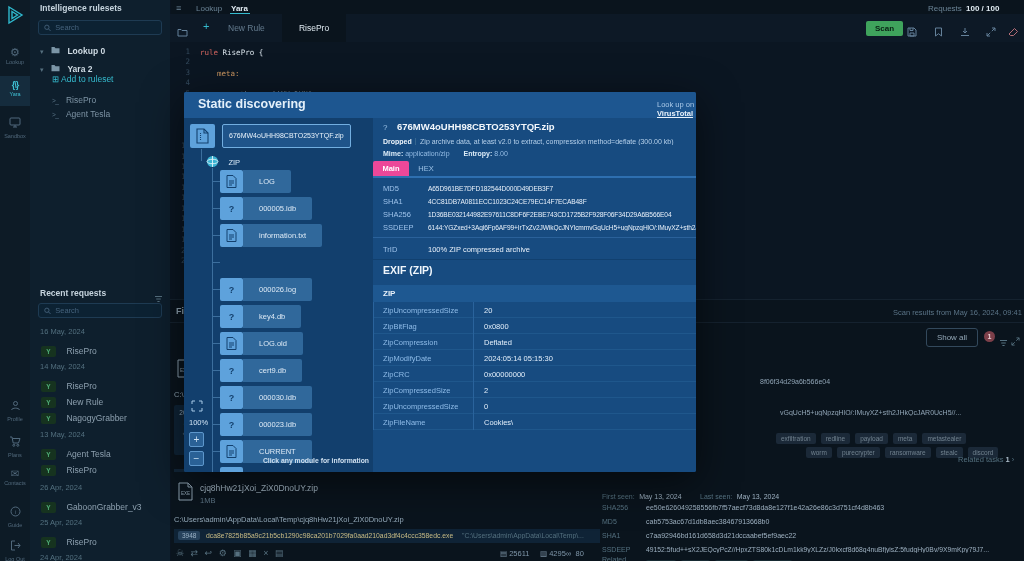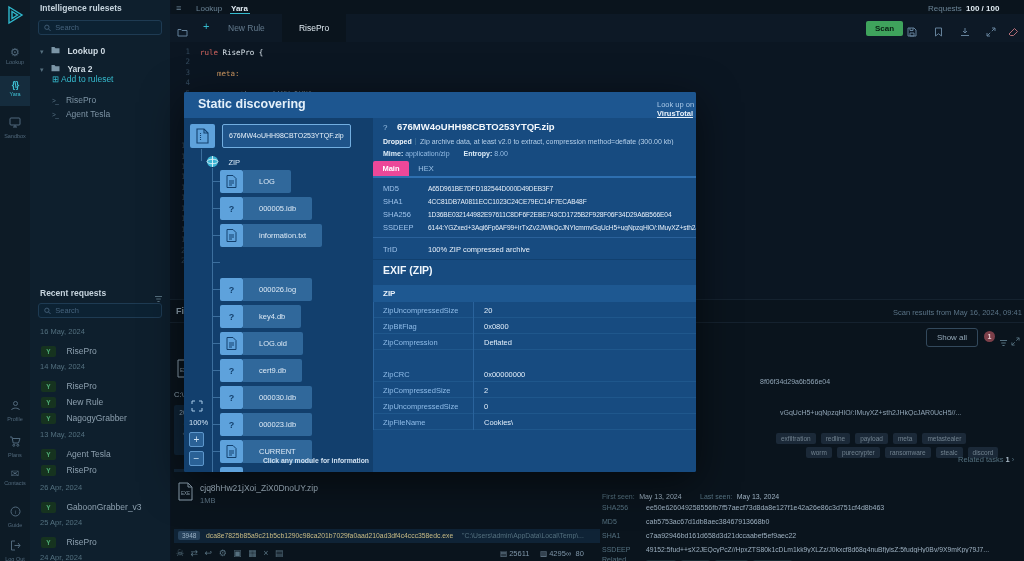--- a/index.html
+++ b/index.html
@@ -649,6 +649,10 @@
       <span class="xlab" style="position:absolute;left:10px;top:4px;">ZipCompression</span>
       <span class="xval" style="position:absolute;left:111px;top:4px;">Deflated</span>
     </div>
+    <div class="a xrow" style="left:189px;top:258px;width:433px;height:16px;">
+      <span class="xlab" style="position:absolute;left:10px;top:4px;">ZipModifyDate</span>
+      <span class="xval" style="position:absolute;left:111px;top:4px;">2024:05:14 05:15:30</span>
+    </div>
     <div class="a xrow" style="left:189px;top:274px;width:433px;height:16px;">
       <span class="xlab" style="position:absolute;left:10px;top:4px;">ZipCRC</span>
       <span class="xval" style="position:absolute;left:111px;top:4px;">0x00000000</span>

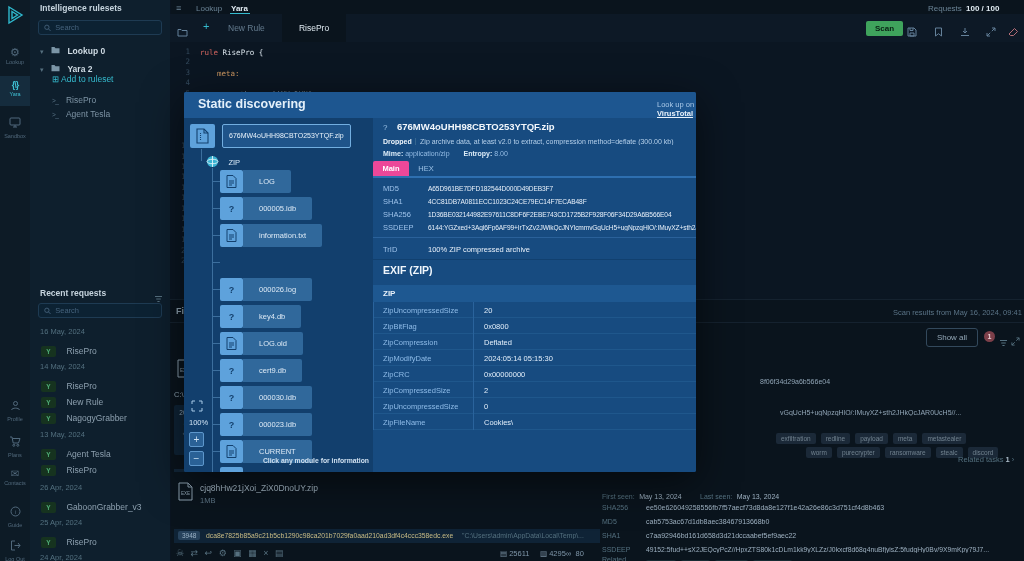--- a/index.html
+++ b/index.html
@@ -441,6 +441,7 @@
   </div>
   <div class="a fname" style="left:200px;top:483px;">cjq8hHw21jXoi_ZiX0DnoUY.zip</div>
   <div class="a fsize" style="left:200px;top:496px;">1MB</div>
+  <div class="a fpath nowrap" style="left:174px;top:515px;width:420px;">C:\Users\admin\AppData\Local\Temp\cjq8hHw21jXoi_ZiX0DnoUY.zip</div>
   <div class="a procrow" style="left:174px;top:529px;width:426px;height:14px;">
     <span class="pidbadge" style="position:absolute;left:4px;top:2px;">3948</span>
     <span class="procname nowrap" style="position:absolute;left:32px;top:3px;width:252px;display:inline-block;">dca8e7825b85a9c21b5cb1290c98ca201b7029fa0aad210ad3df4c4ccc358edc.exe</span>

